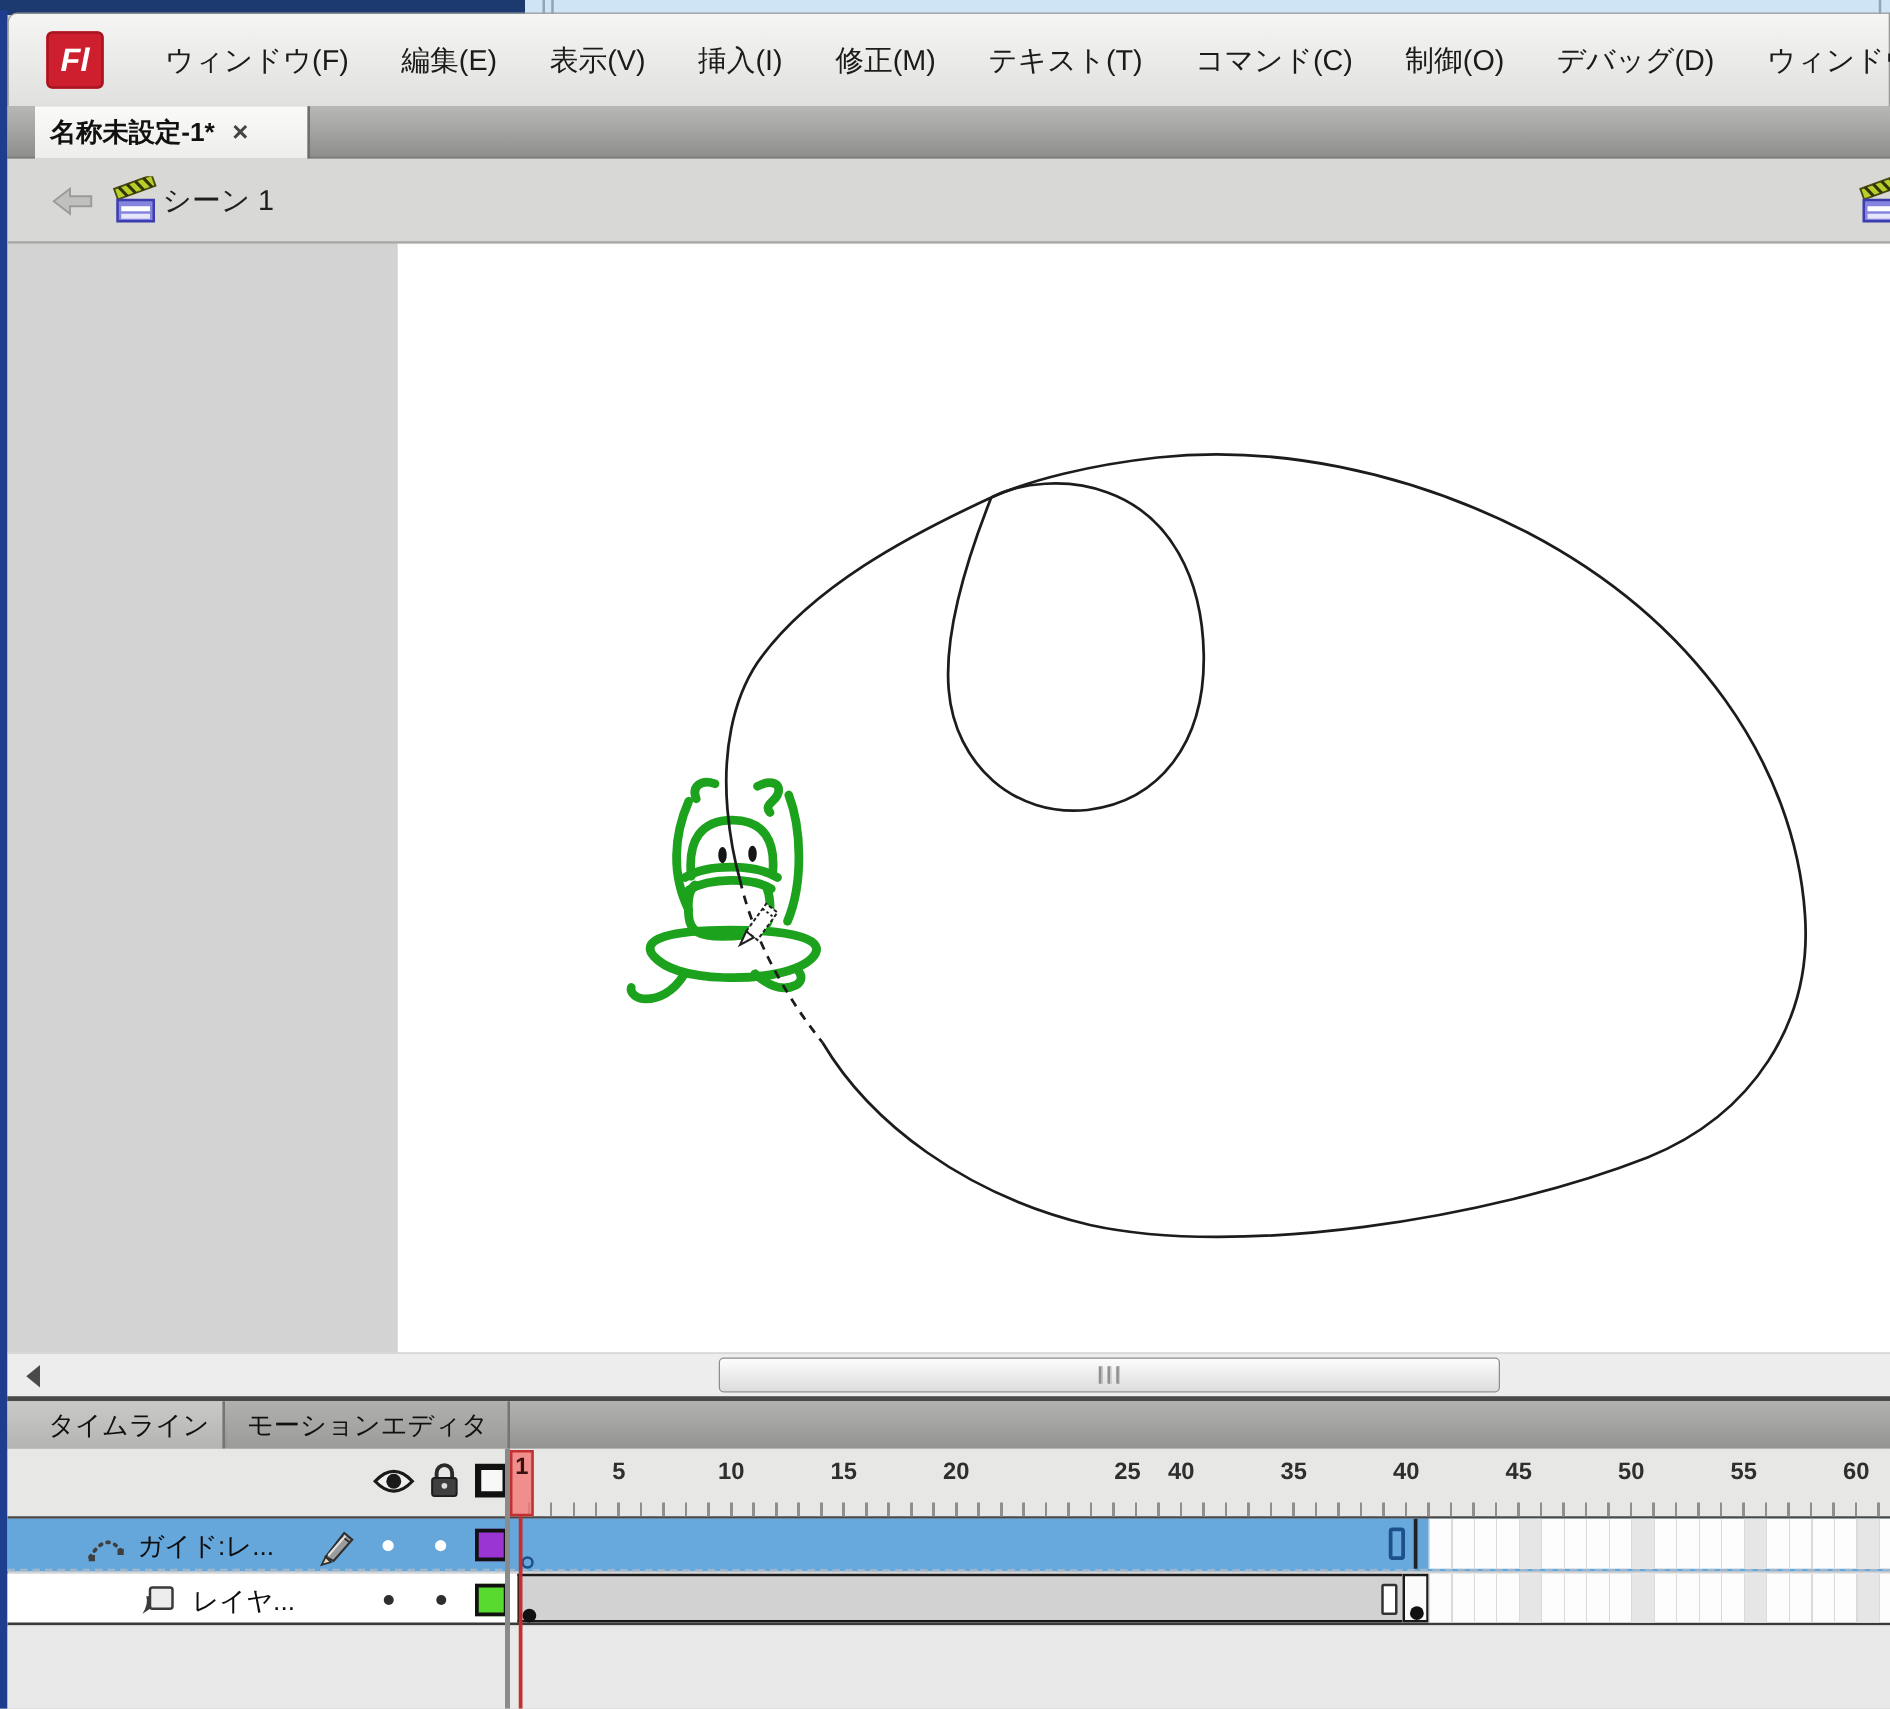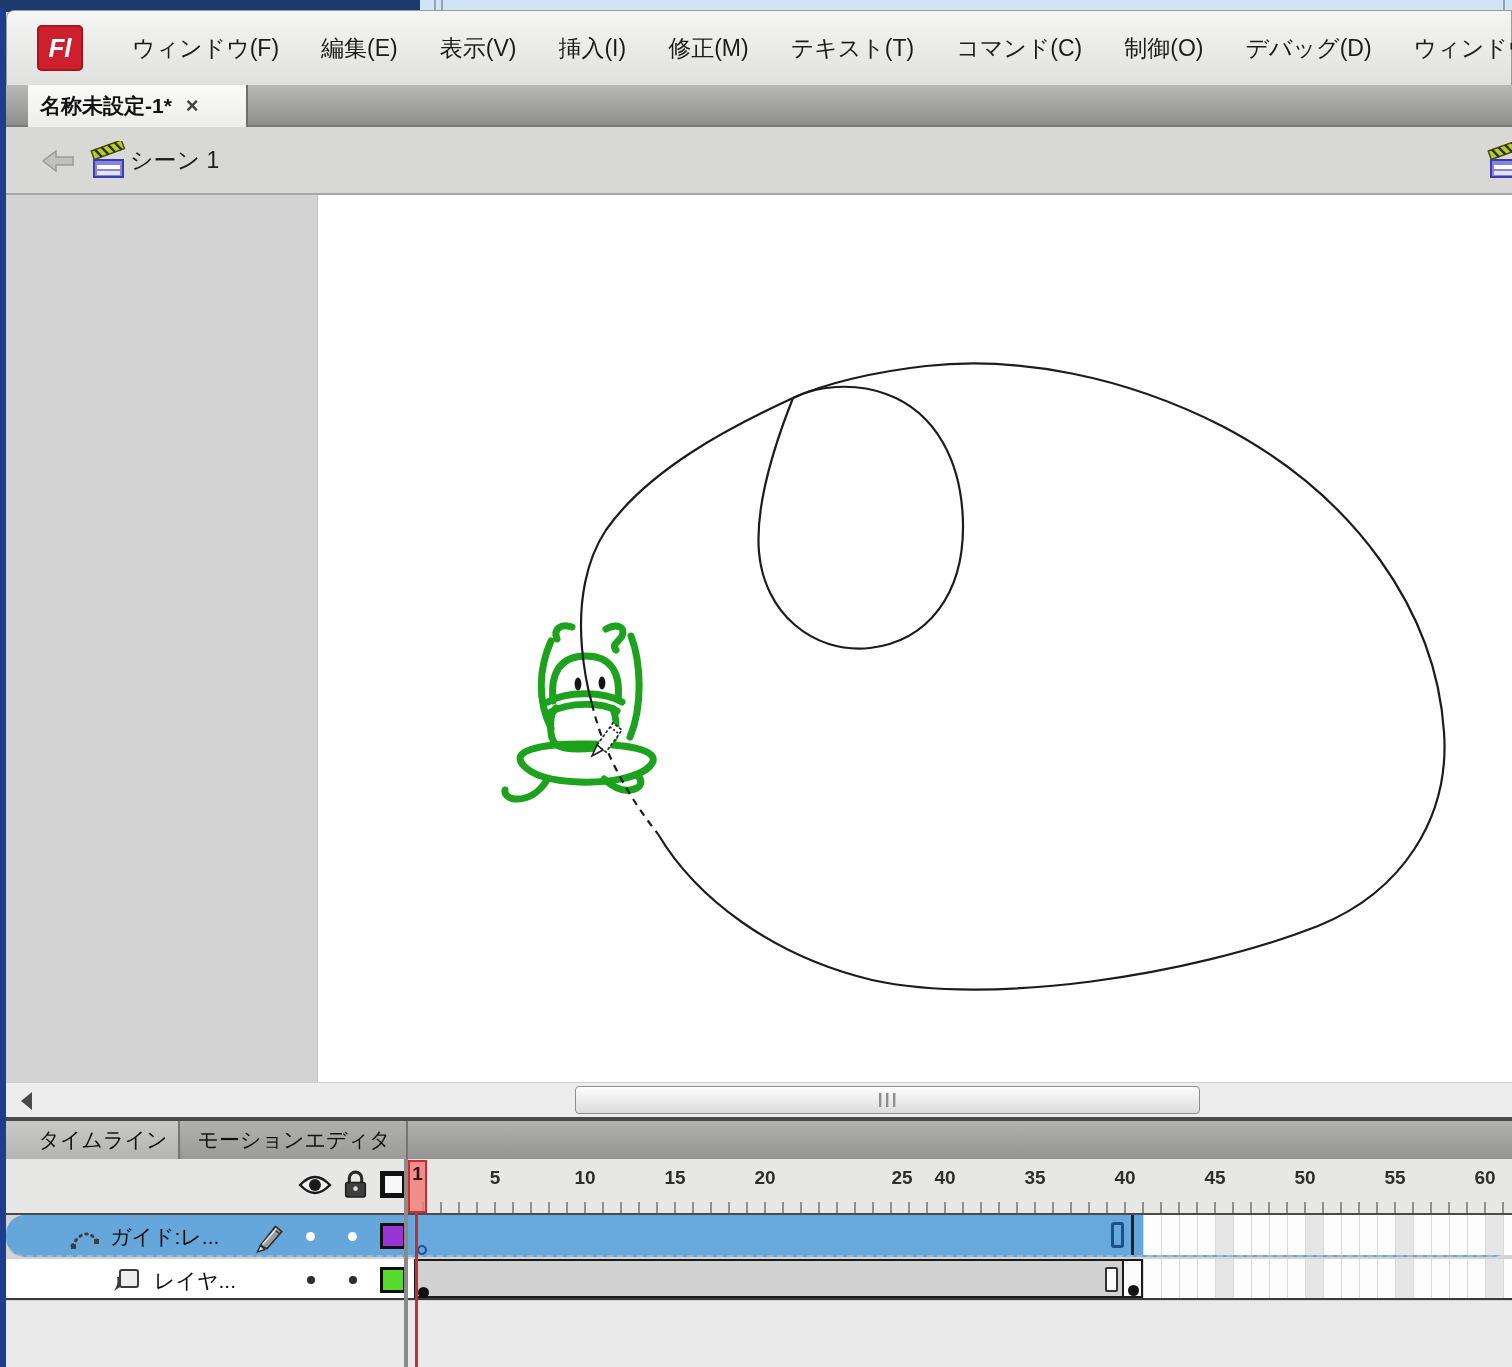--- a/index.html
+++ b/index.html
@@ -81,7 +81,7 @@
 
   
   #row1 { left:6px; top:1215px; width:1506px; height:42px; background:#66a7db;
-    border-bottom:2px dashed #9fb7cc;border-radius:19px; }
+    border-bottom:2px dashed #9fb7cc; }
   #row2 { left:6px; top:1259px; width:1506px; height:41px; background:#ffffff;
     border-bottom:2px solid #3a3a3a; }
   .layer-name { position:absolute; top:8px; font-size:21px; color:#0d0d0d; white-space:nowrap; }

